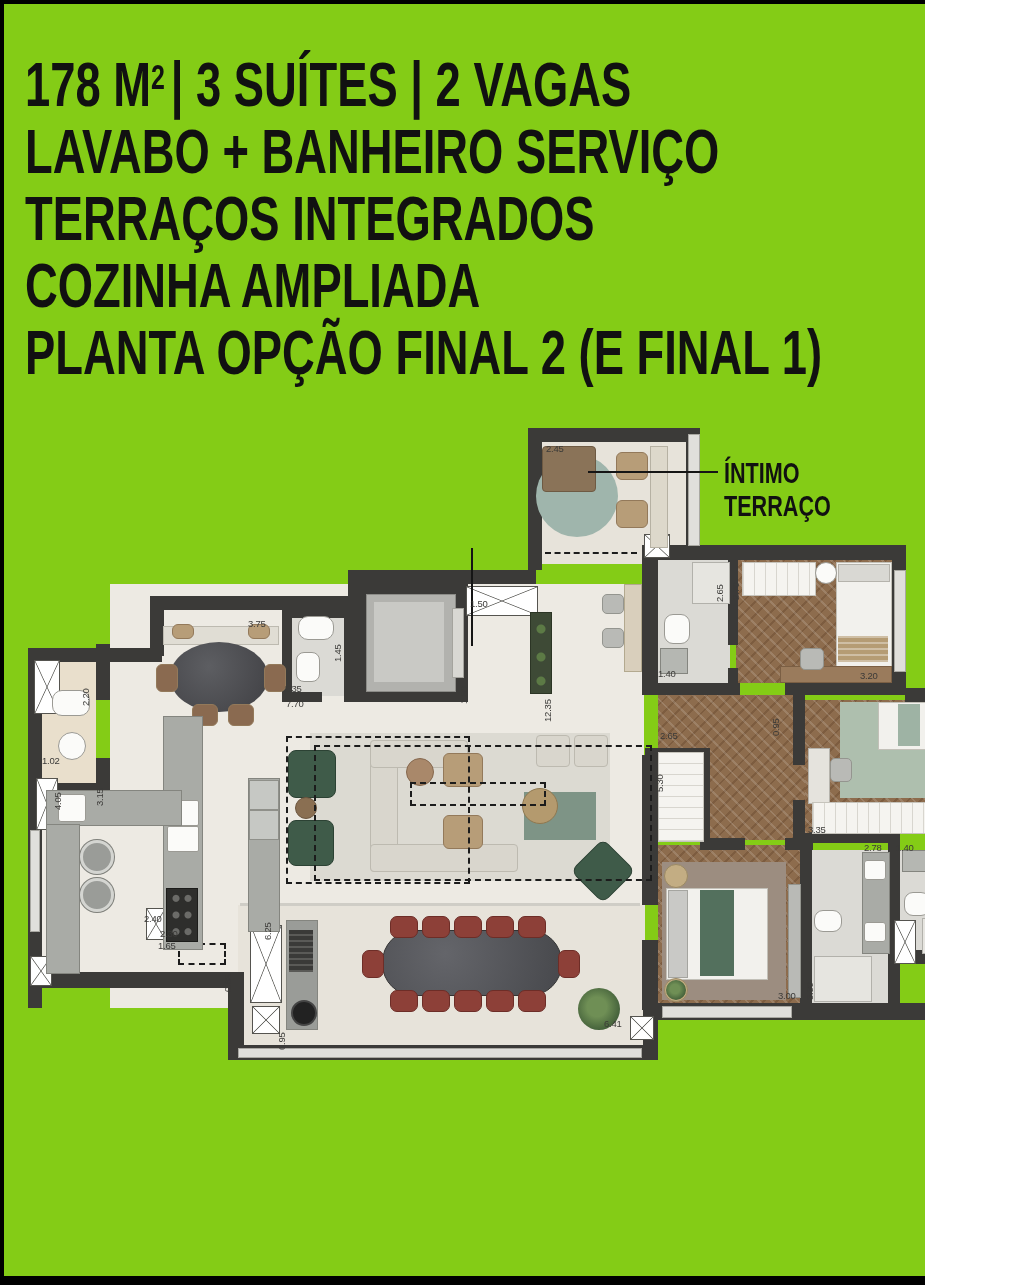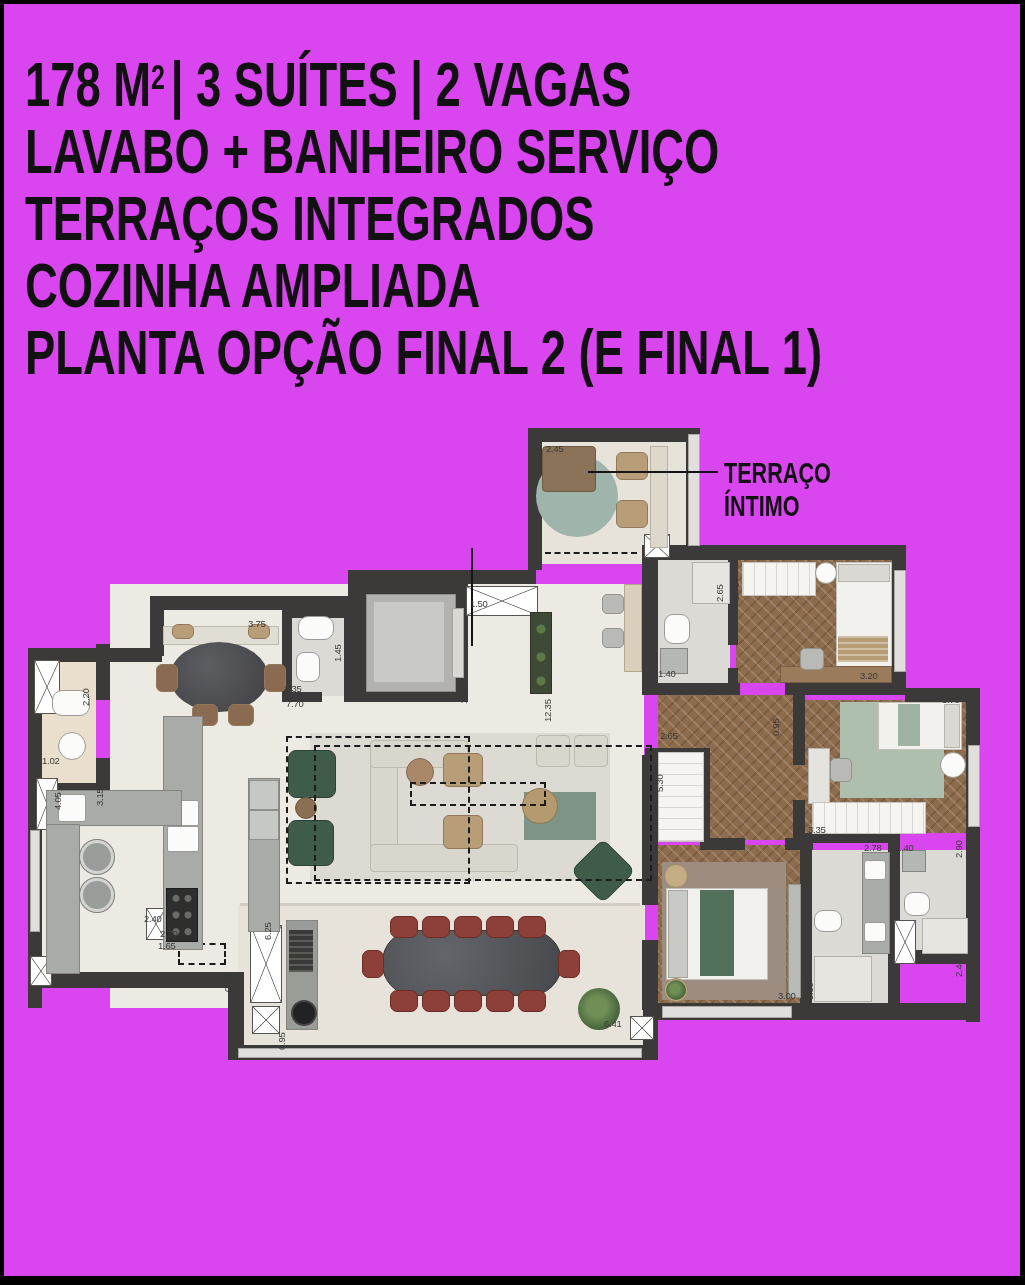--- a/index.html
+++ b/index.html
@@ -3,7 +3,7 @@
 <meta charset="utf-8">
 <style>
 html,body{margin:0;padding:0;background:#fff}
-.canvas{position:relative;width:1025px;height:1285px;background:#d946ef;overflow:hidden;
+.canvas{position:relative;width:925px;height:1285px;background:#84cc16;overflow:hidden;
  font-family:"Liberation Sans",sans-serif;color:#111}
 .abs{position:absolute}
 .frame{background:#000}

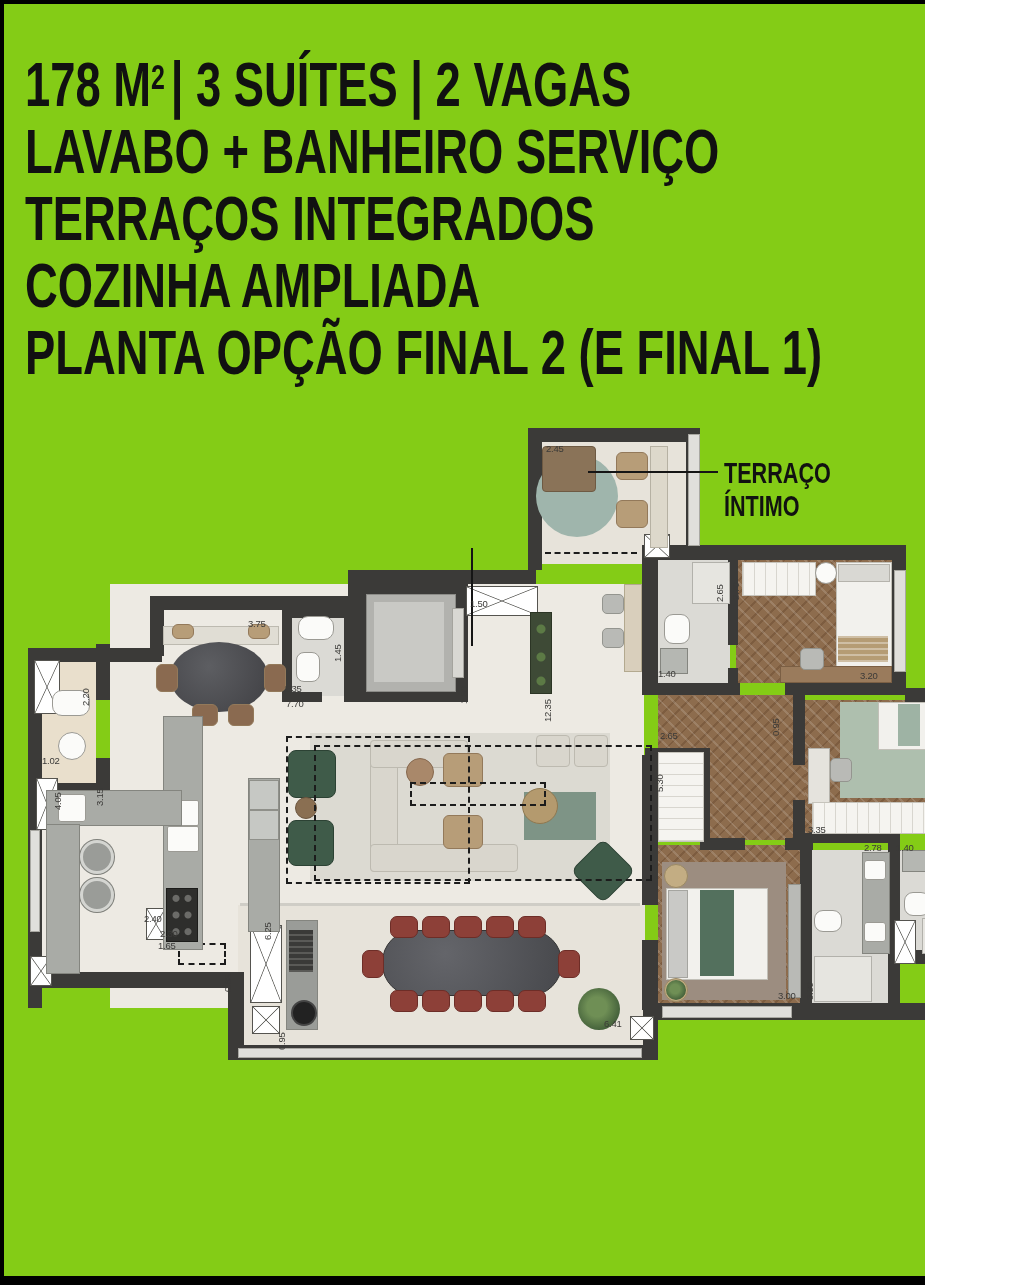--- a/index.html
+++ b/index.html
@@ -270,8 +270,8 @@
 
     <div class="leader" style="left:471px;top:548px;width:2px;height:98px"></div>
     <div class="plabel" style="left:724px;top:456px;width:200px">
+      <div><span class="cond">ÍNTIMO</span></div>
       <div><span class="cond">TERRAÇO</span></div>
-      <div><span class="cond">ÍNTIMO</span></div>
     </div>
     <div class="leader" style="left:588px;top:471px;width:130px;height:2px"></div>
 

